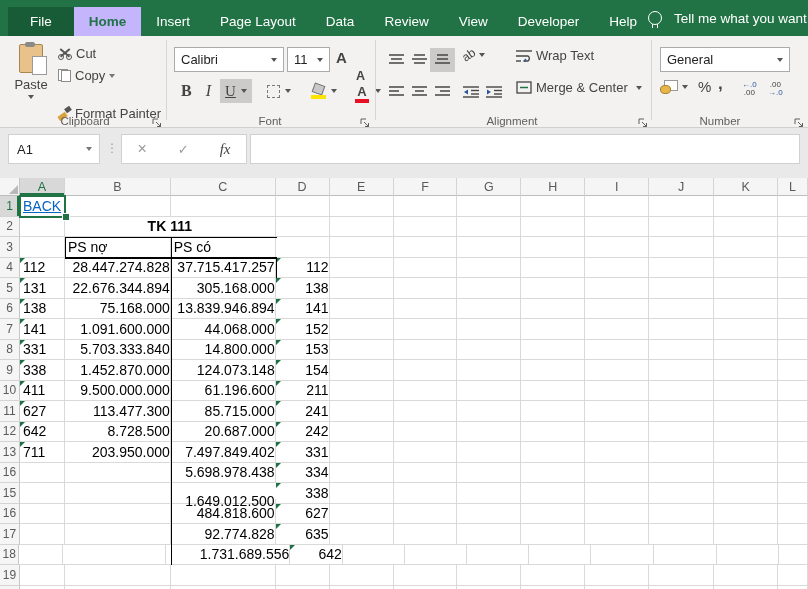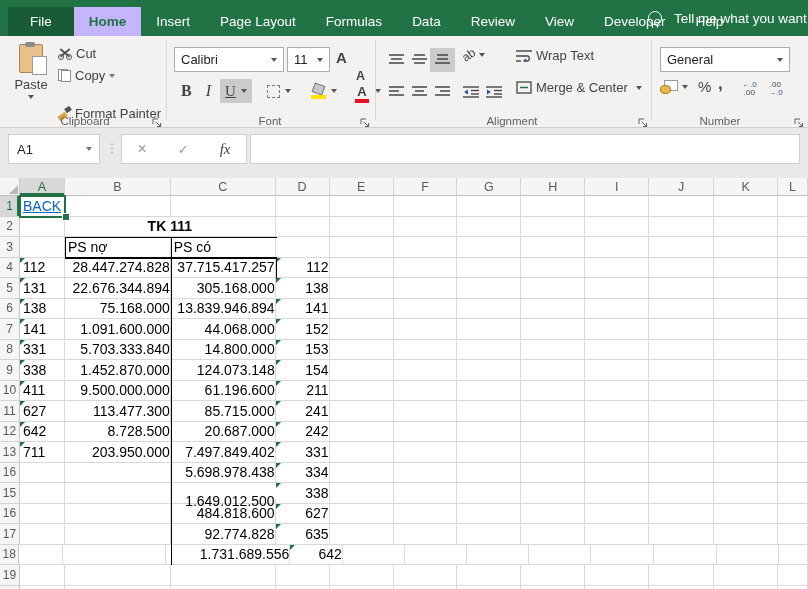--- a/index.html
+++ b/index.html
@@ -104,7 +104,6 @@
     <div class="tab active">Home</div>
     <div class="tab">Insert</div>
     <div class="tab">Page Layout</div>
-    <div class="tab">Formulas</div>
     <div class="tab">Data</div>
     <div class="tab">Review</div>
     <div class="tab">View</div>

